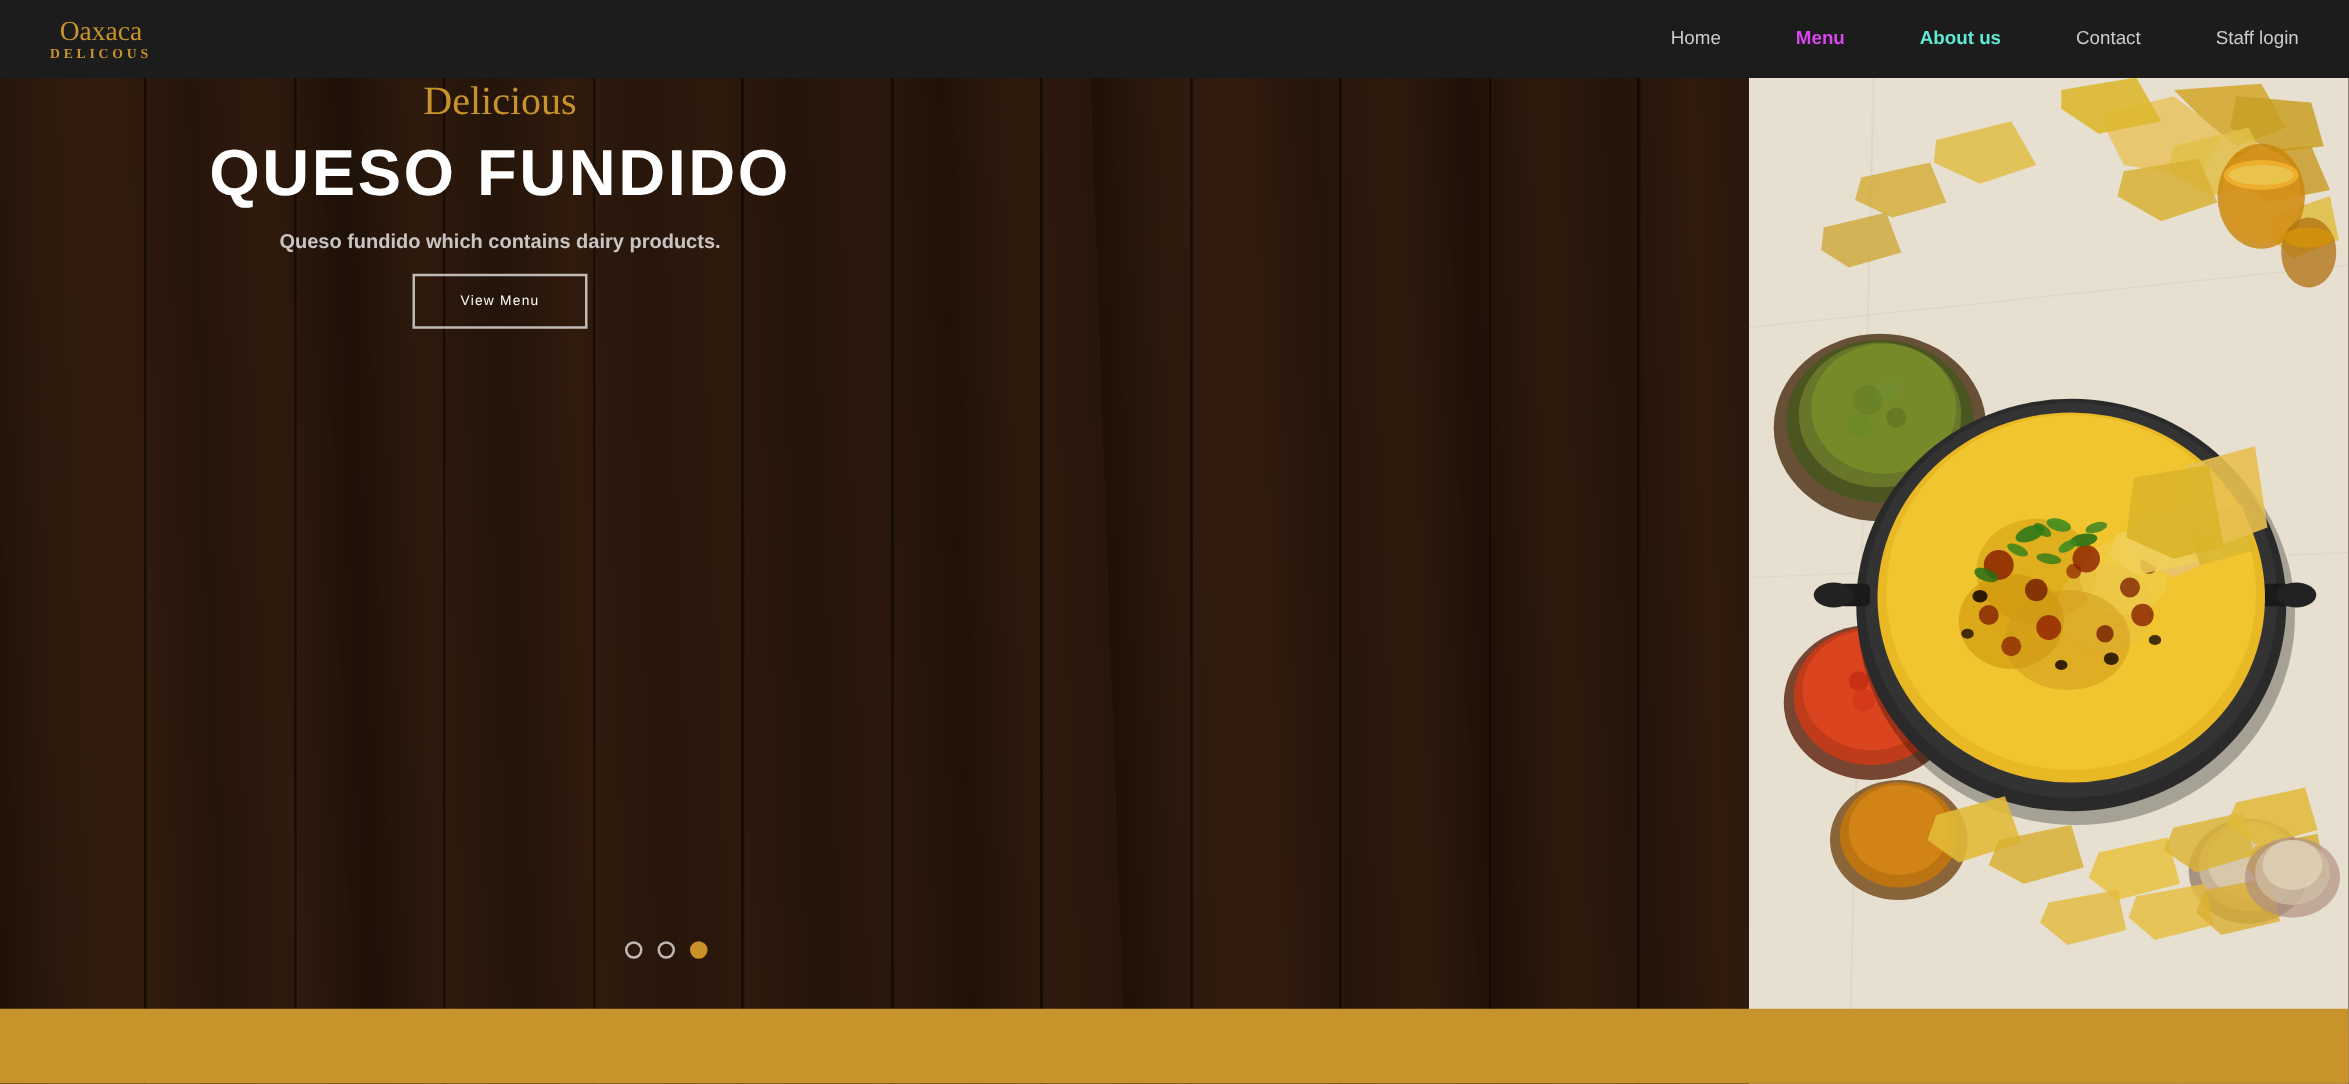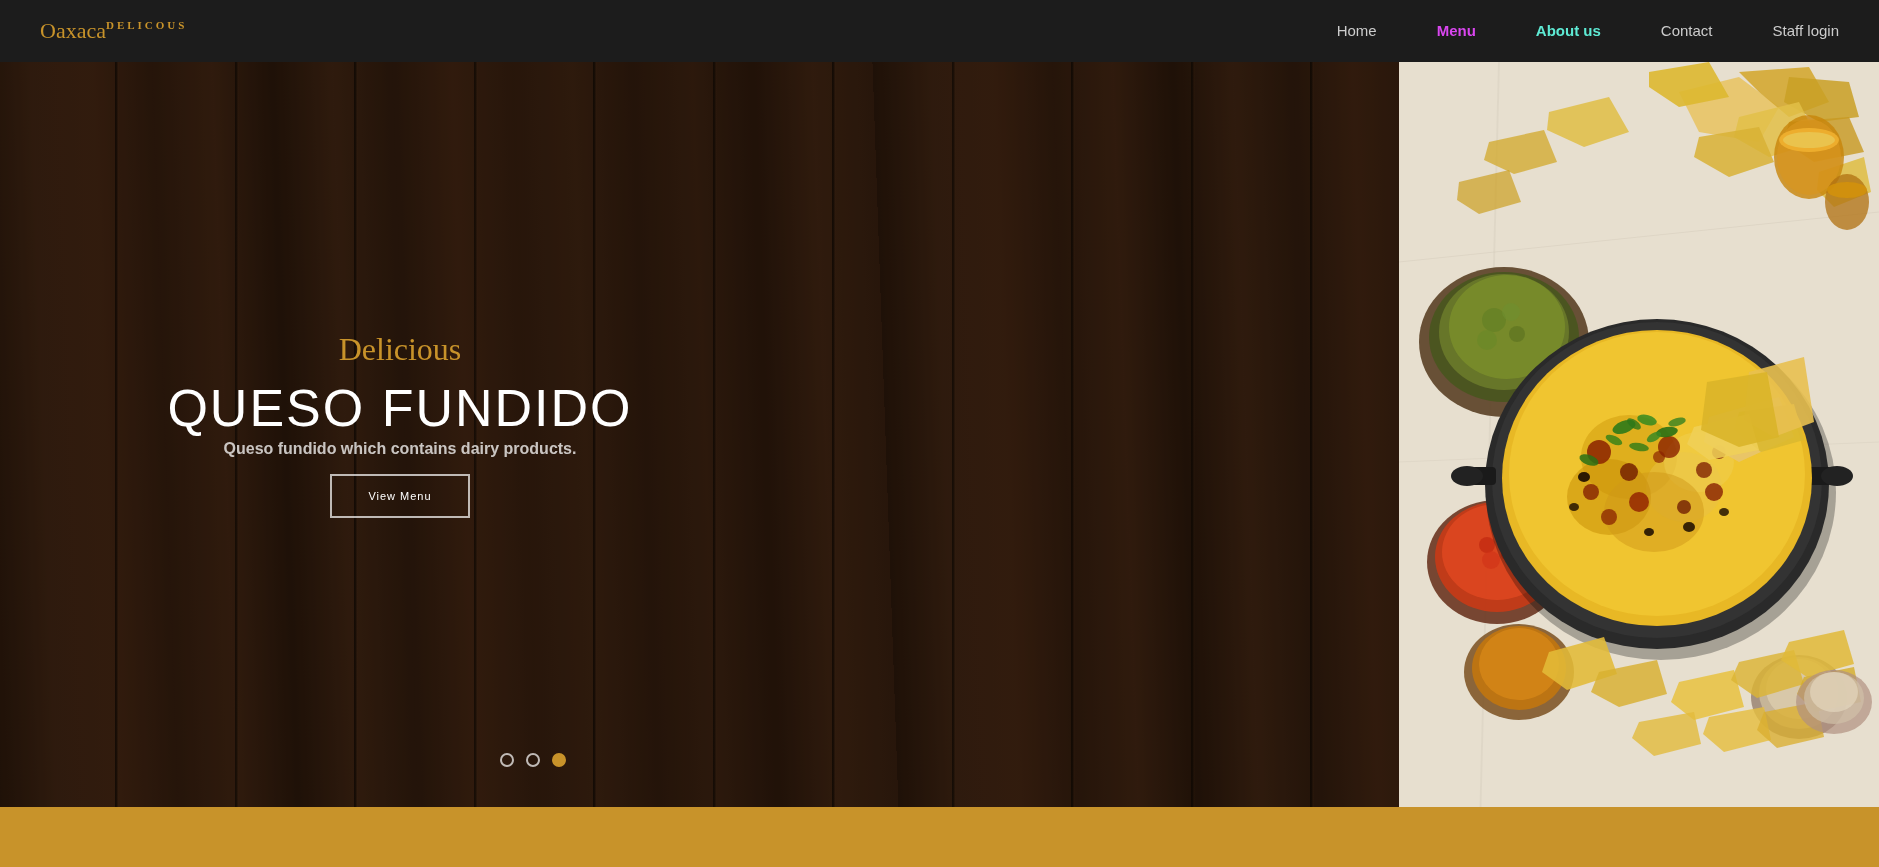--- a/index.html
+++ b/index.html
@@ -32,7 +32,7 @@
 
     .logo-area {
       display: flex;
-      flex-direction: row;
+      flex-direction: column;
       line-height: 1.1;
       text-align: center;
     }

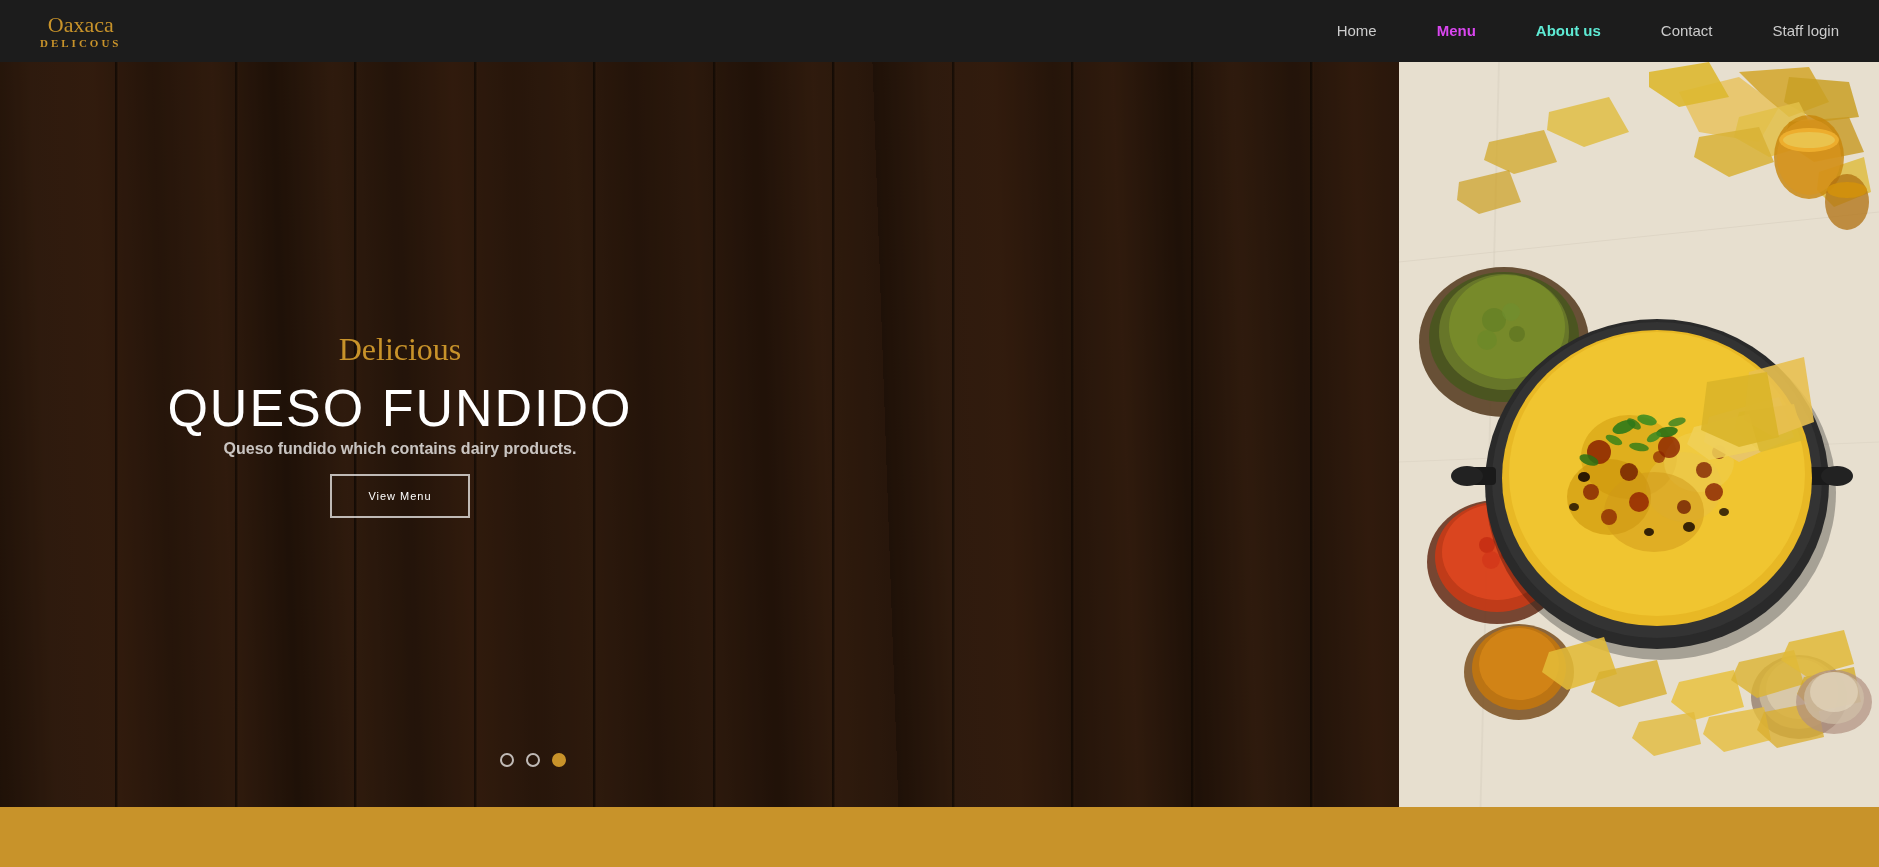--- a/index.html
+++ b/index.html
@@ -150,7 +150,7 @@
       height: calc(867px - 62px);
       display: flex;
       flex-direction: column;
-      justify-content: center;
+      justify-content: flex-start;
       align-items: center;
       text-align: center;
       padding: 0 60px 80px 60px;

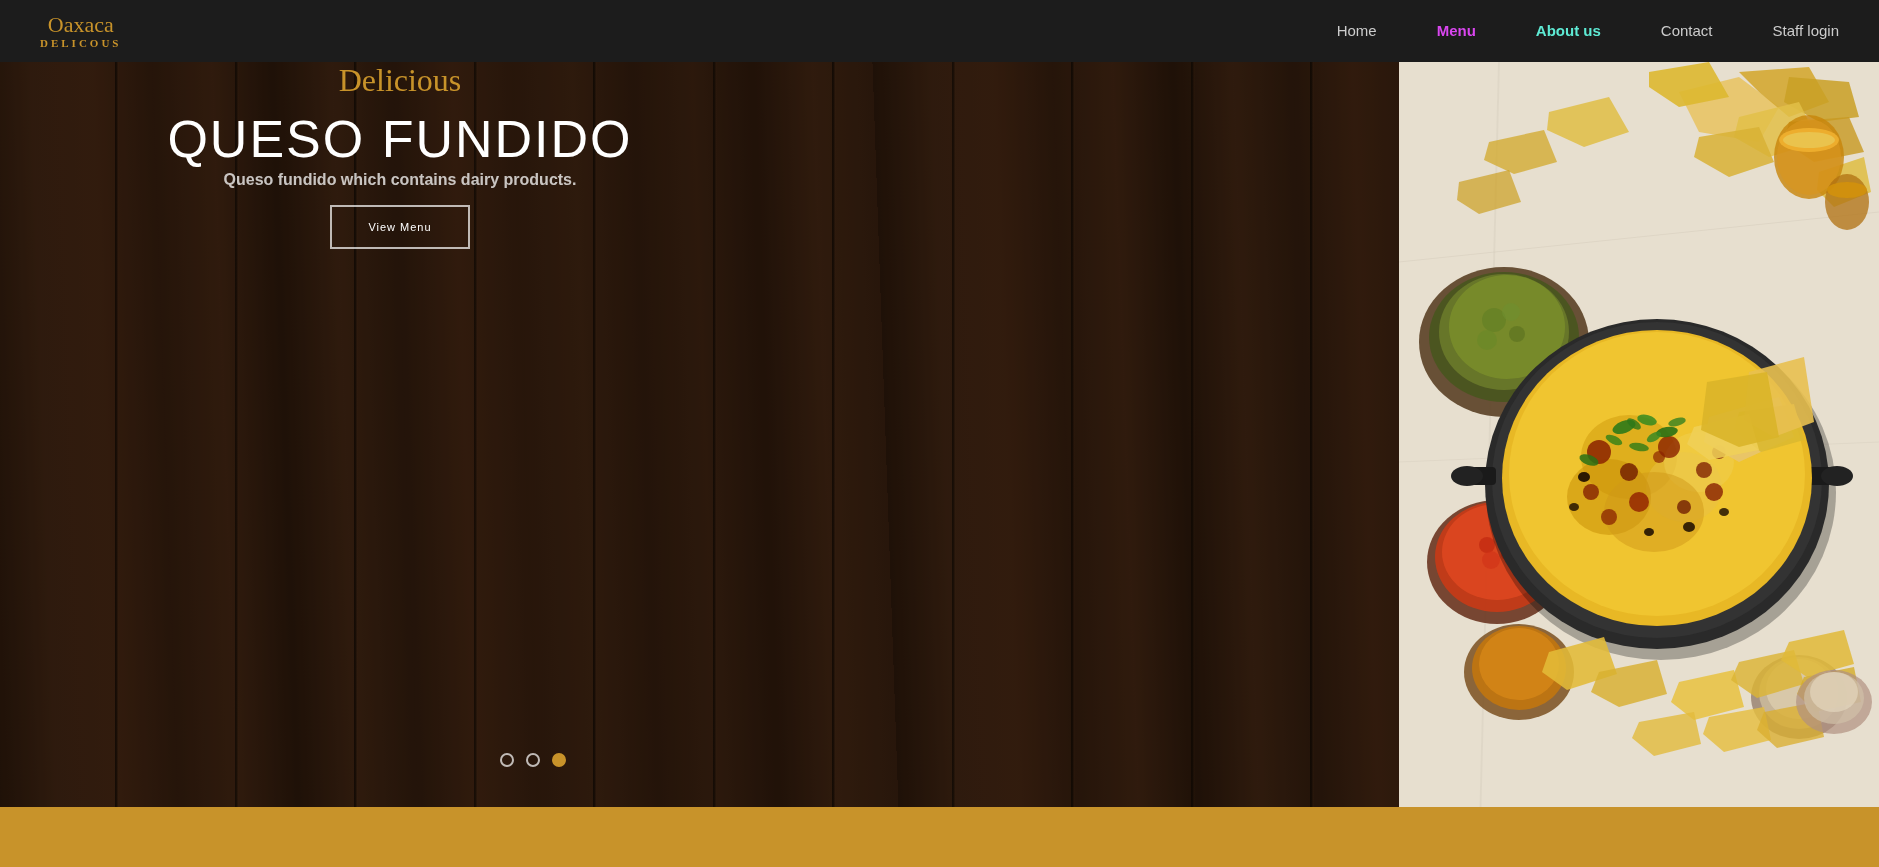--- a/index.html
+++ b/index.html
@@ -167,11 +167,11 @@
     .hero-title {
       color: #fff;
       font-size: 52px;
-      font-weight: normal;
+      font-weight: bold;
       font-family: Arial, sans-serif;
       letter-spacing: 2px;
       text-transform: uppercase;
-      margin-bottom: 2px;
+      margin-bottom: 16px;
     }
 
     .hero-desc {

